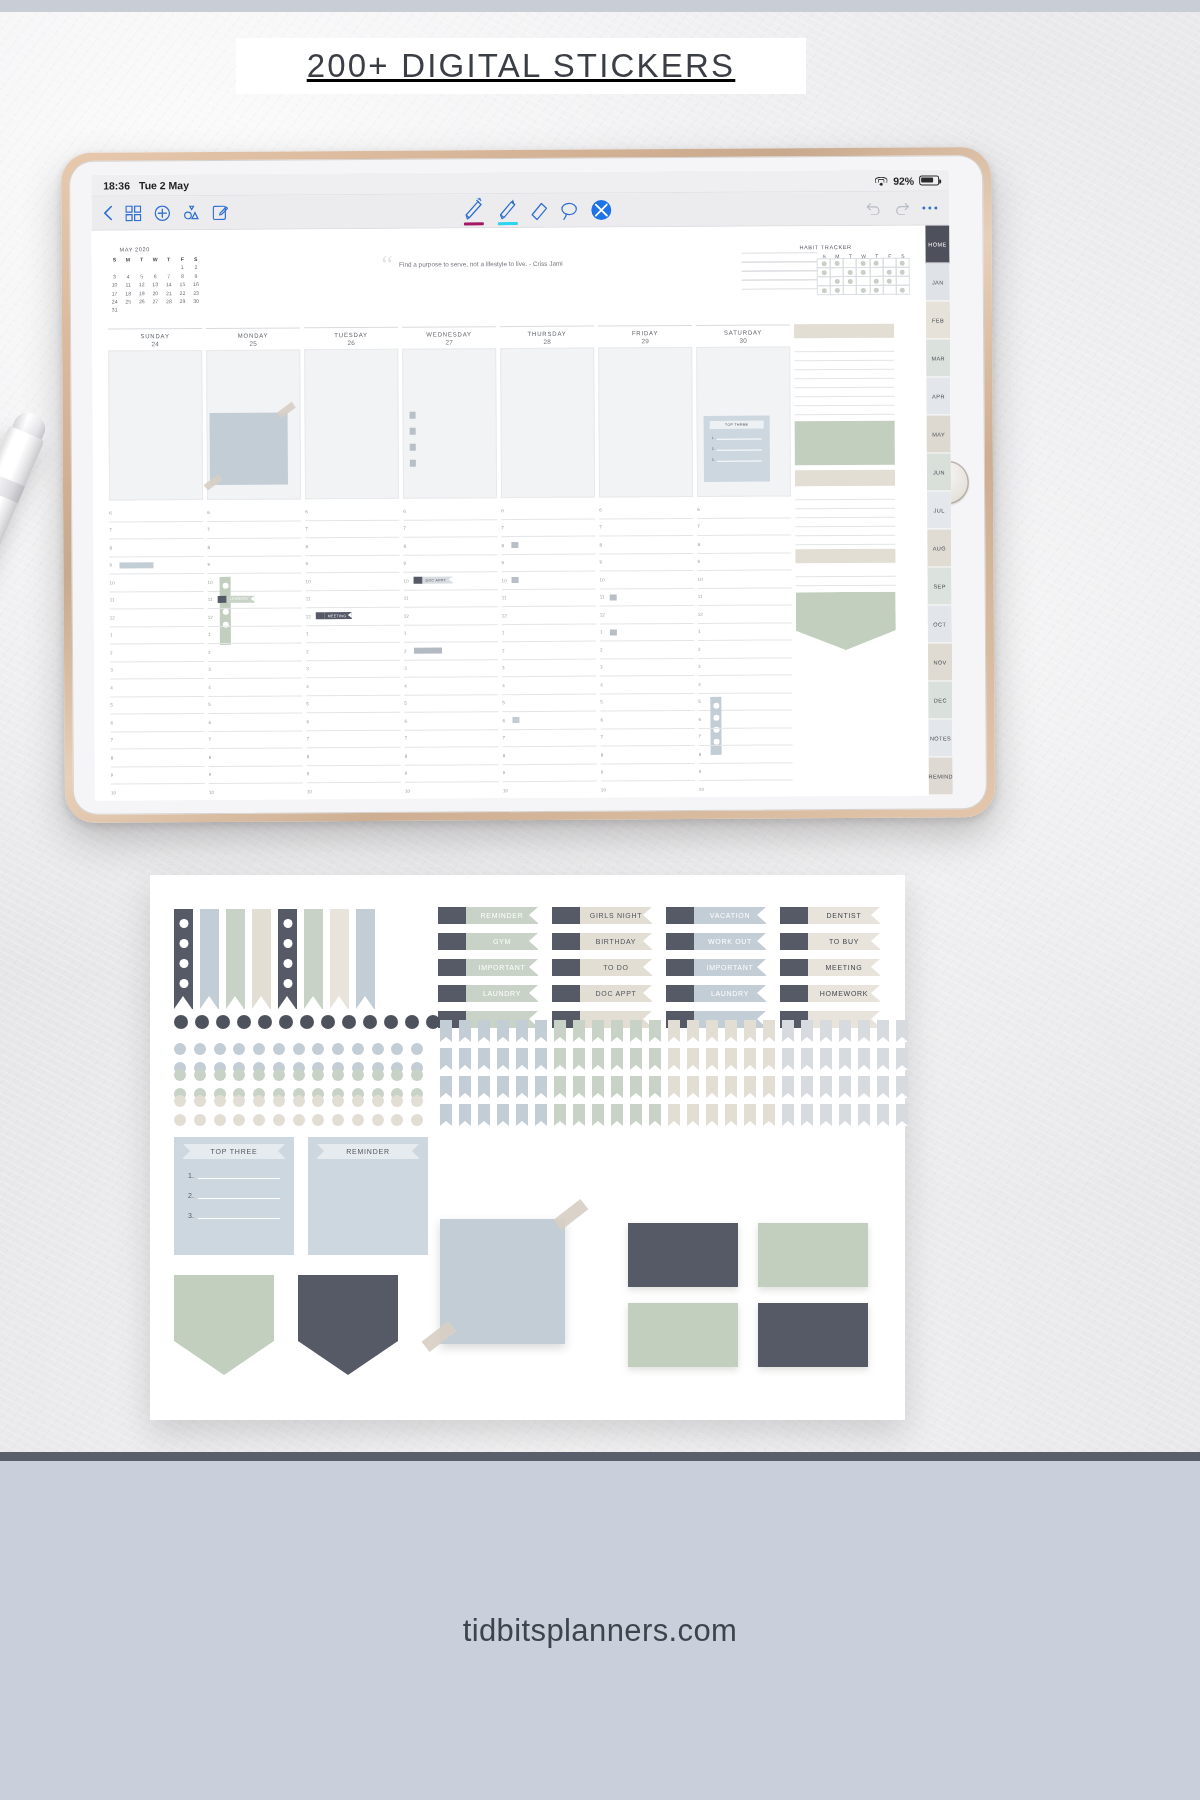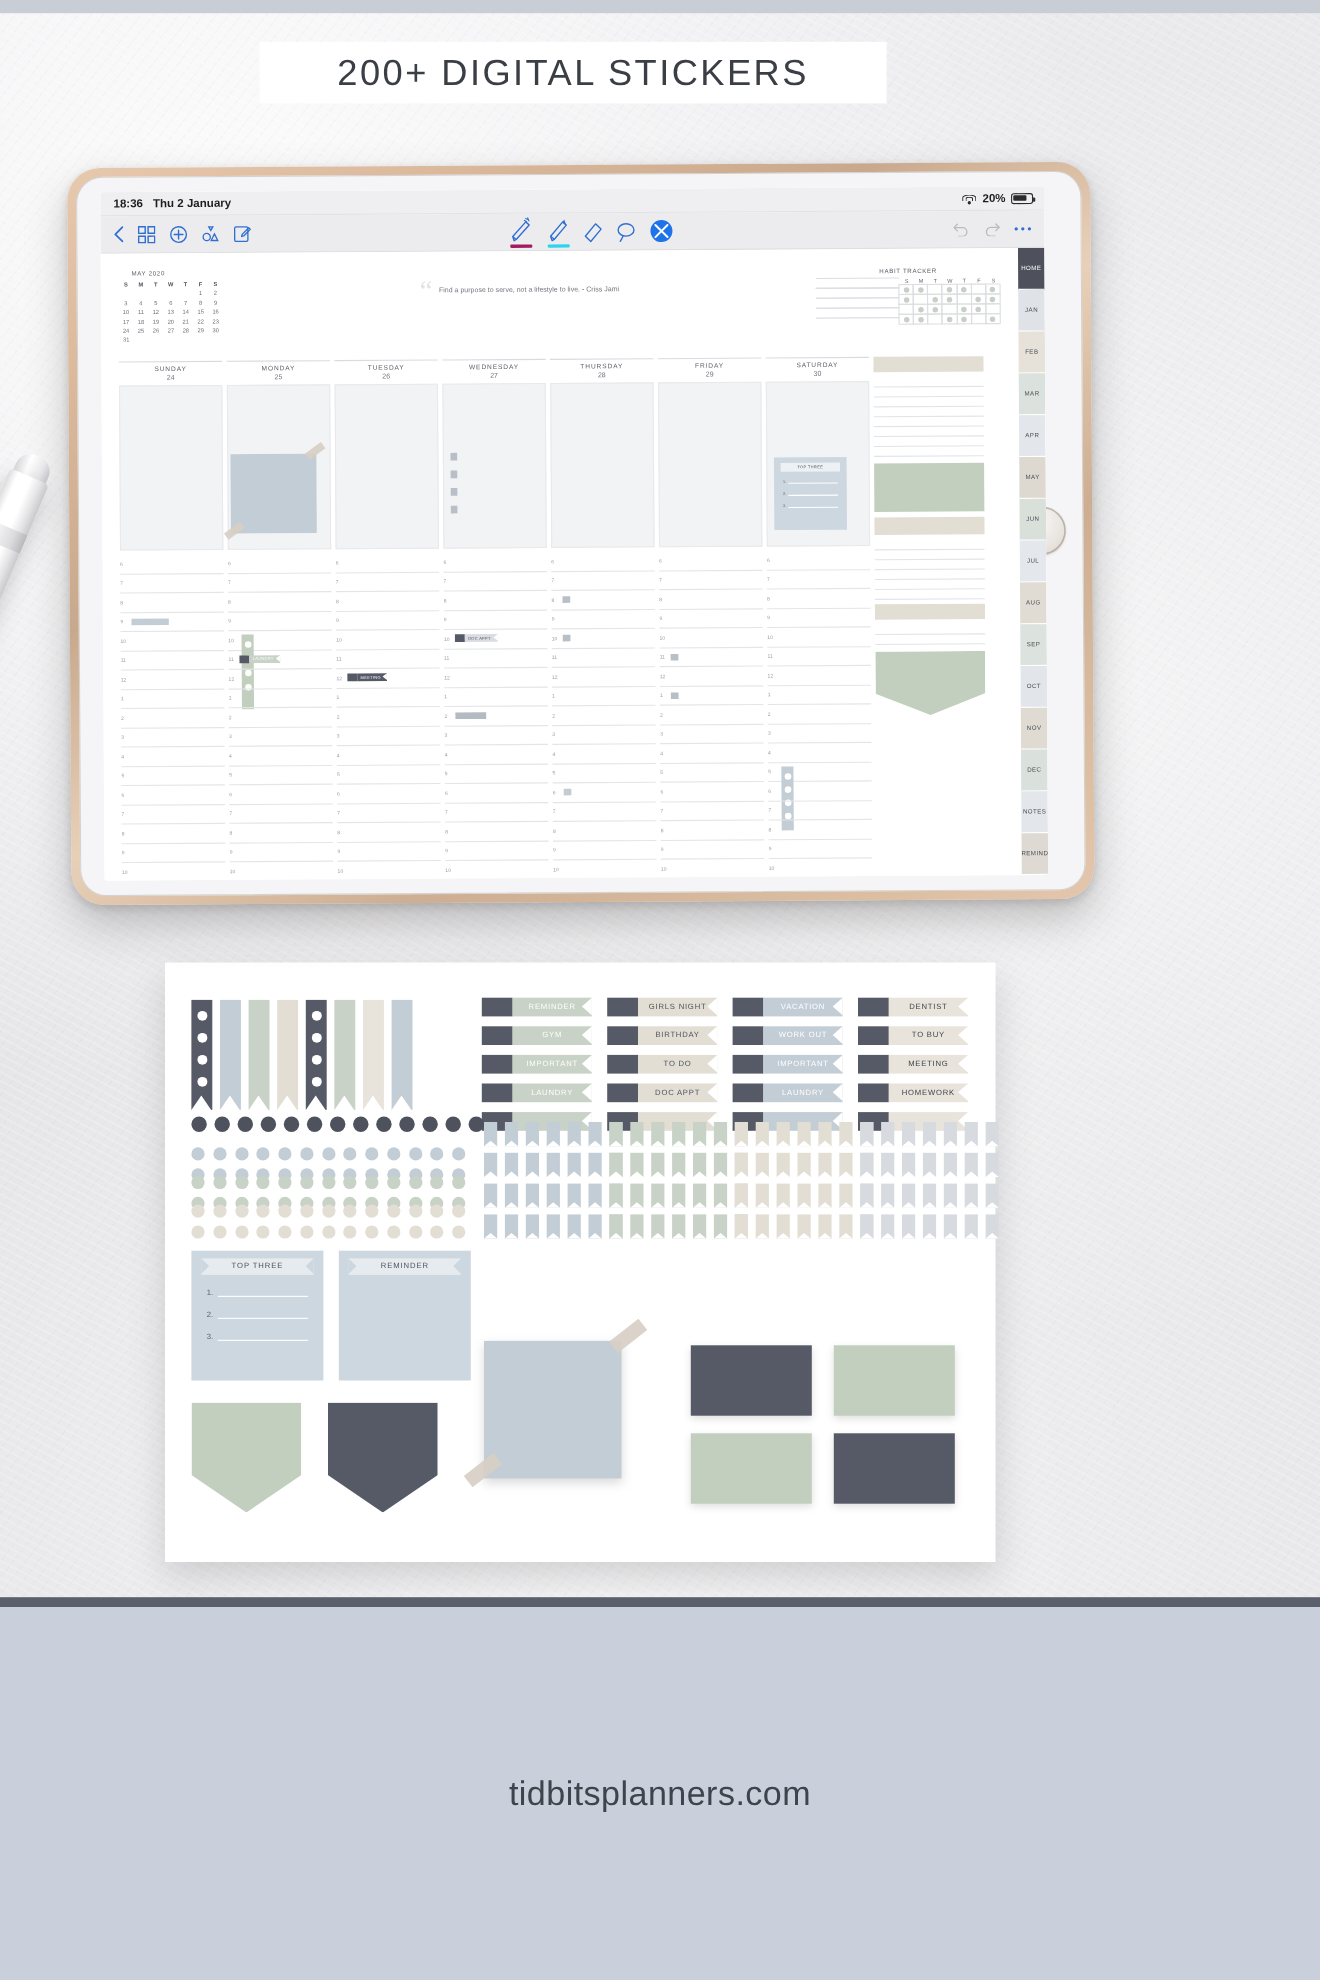--- a/index.html
+++ b/index.html
@@ -29,6 +29,7 @@
     position:absolute; left:236px; top:38px; width:570px; height:56px;
     background:#fff; display:flex; align-items:center; justify-content:center;
     z-index:5;
+    text-decoration:underline;
   }
   .title-plate span{
     font-size:33px; letter-spacing:2.2px; color:#3b3f45; font-weight:400;

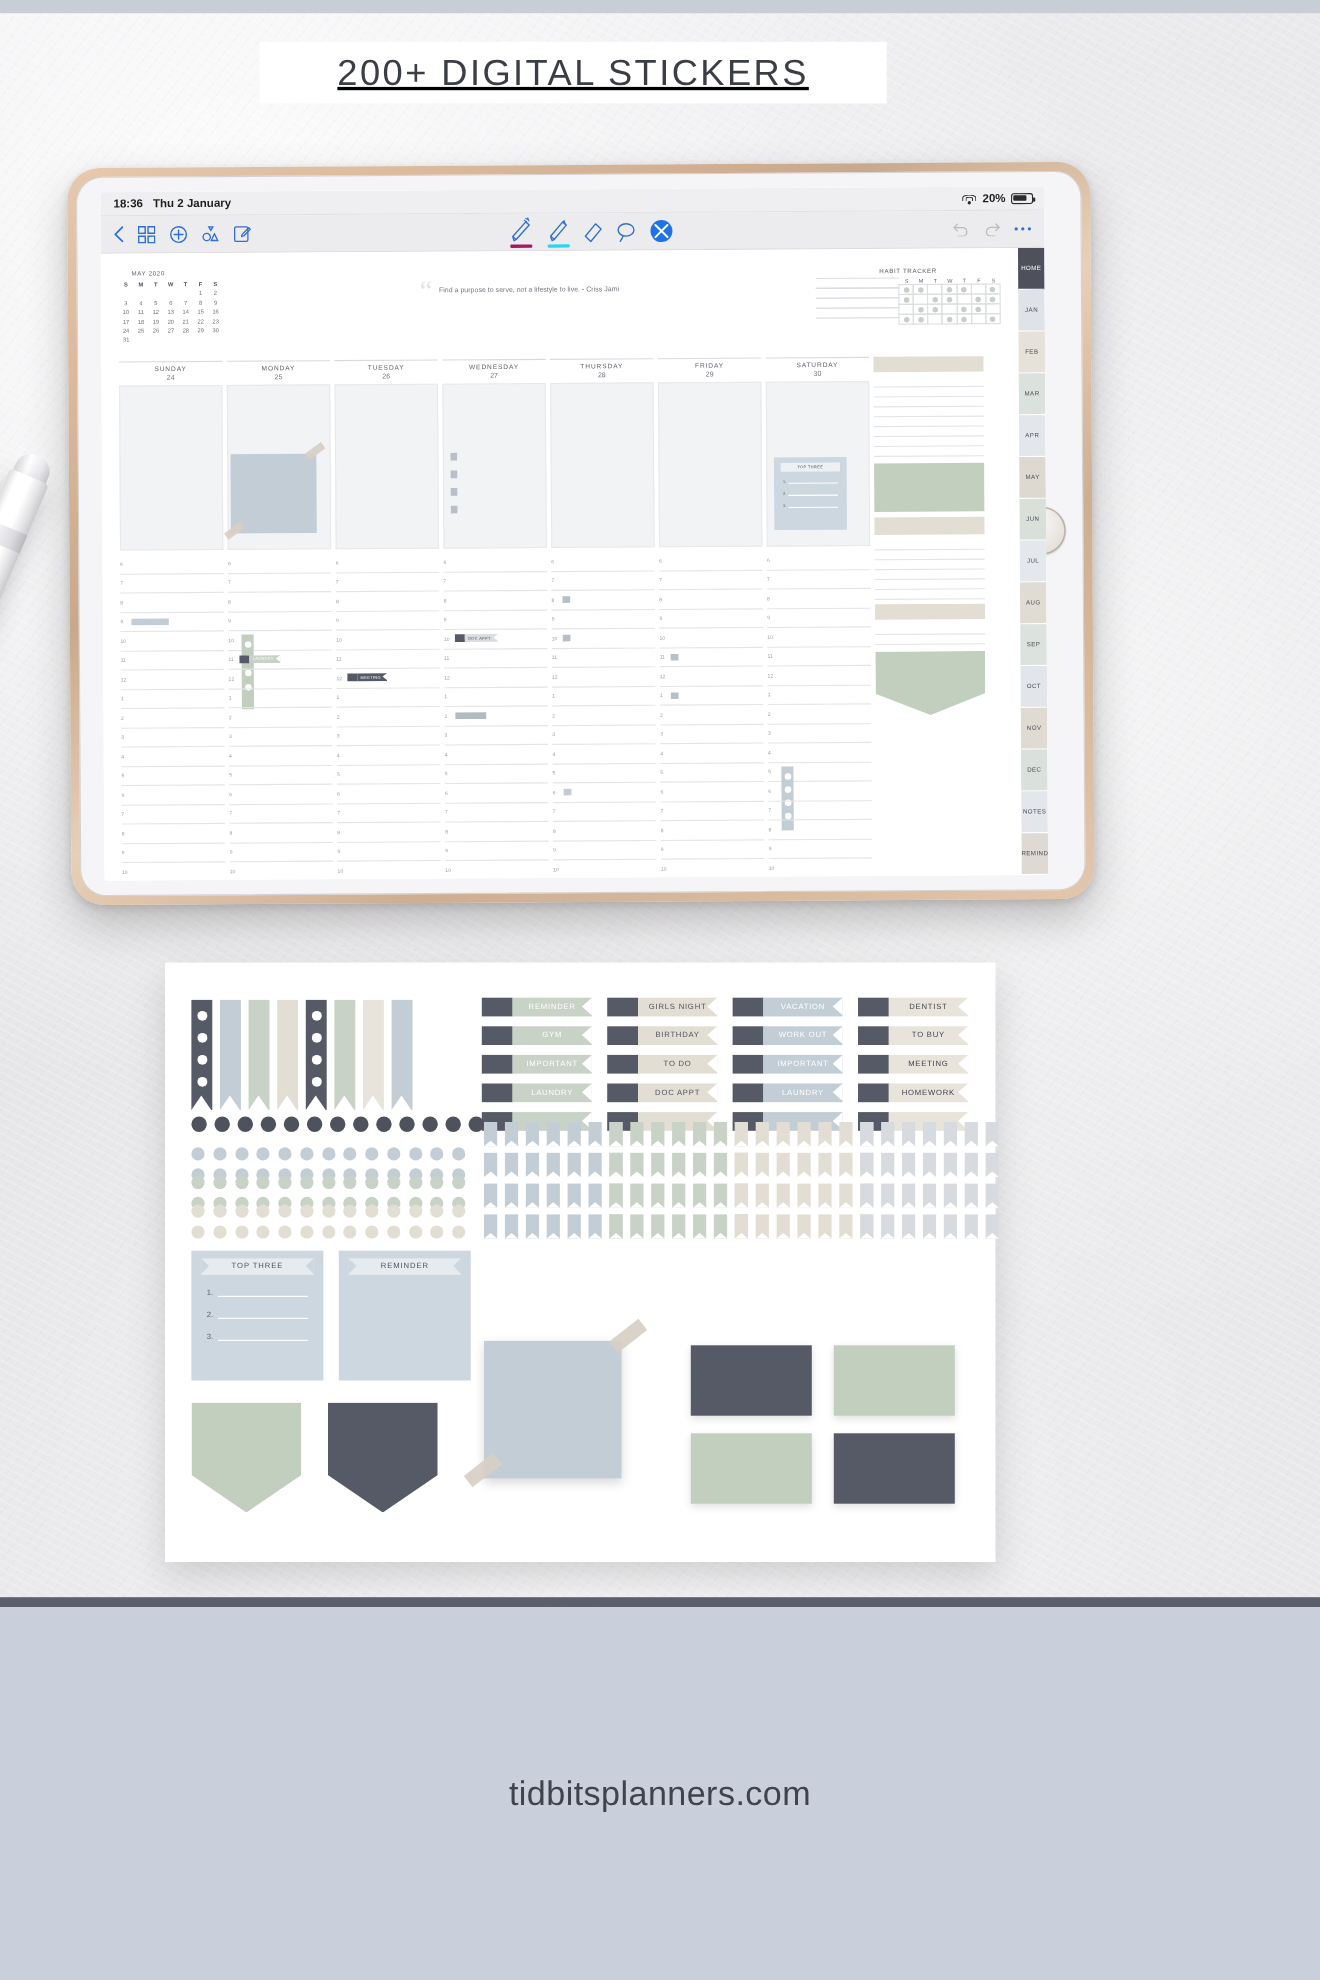--- a/index.html
+++ b/index.html
@@ -214,7 +214,7 @@
 
       <div class="statusbar">
         <span class="sb-time">18:36</span>
-        <span class="sb-date">Thu 2 January</span>
+        <span class="sb-date">Tue 2 May</span>
         <div class="sb-right">
           <span class="wifi">
               <i></i>

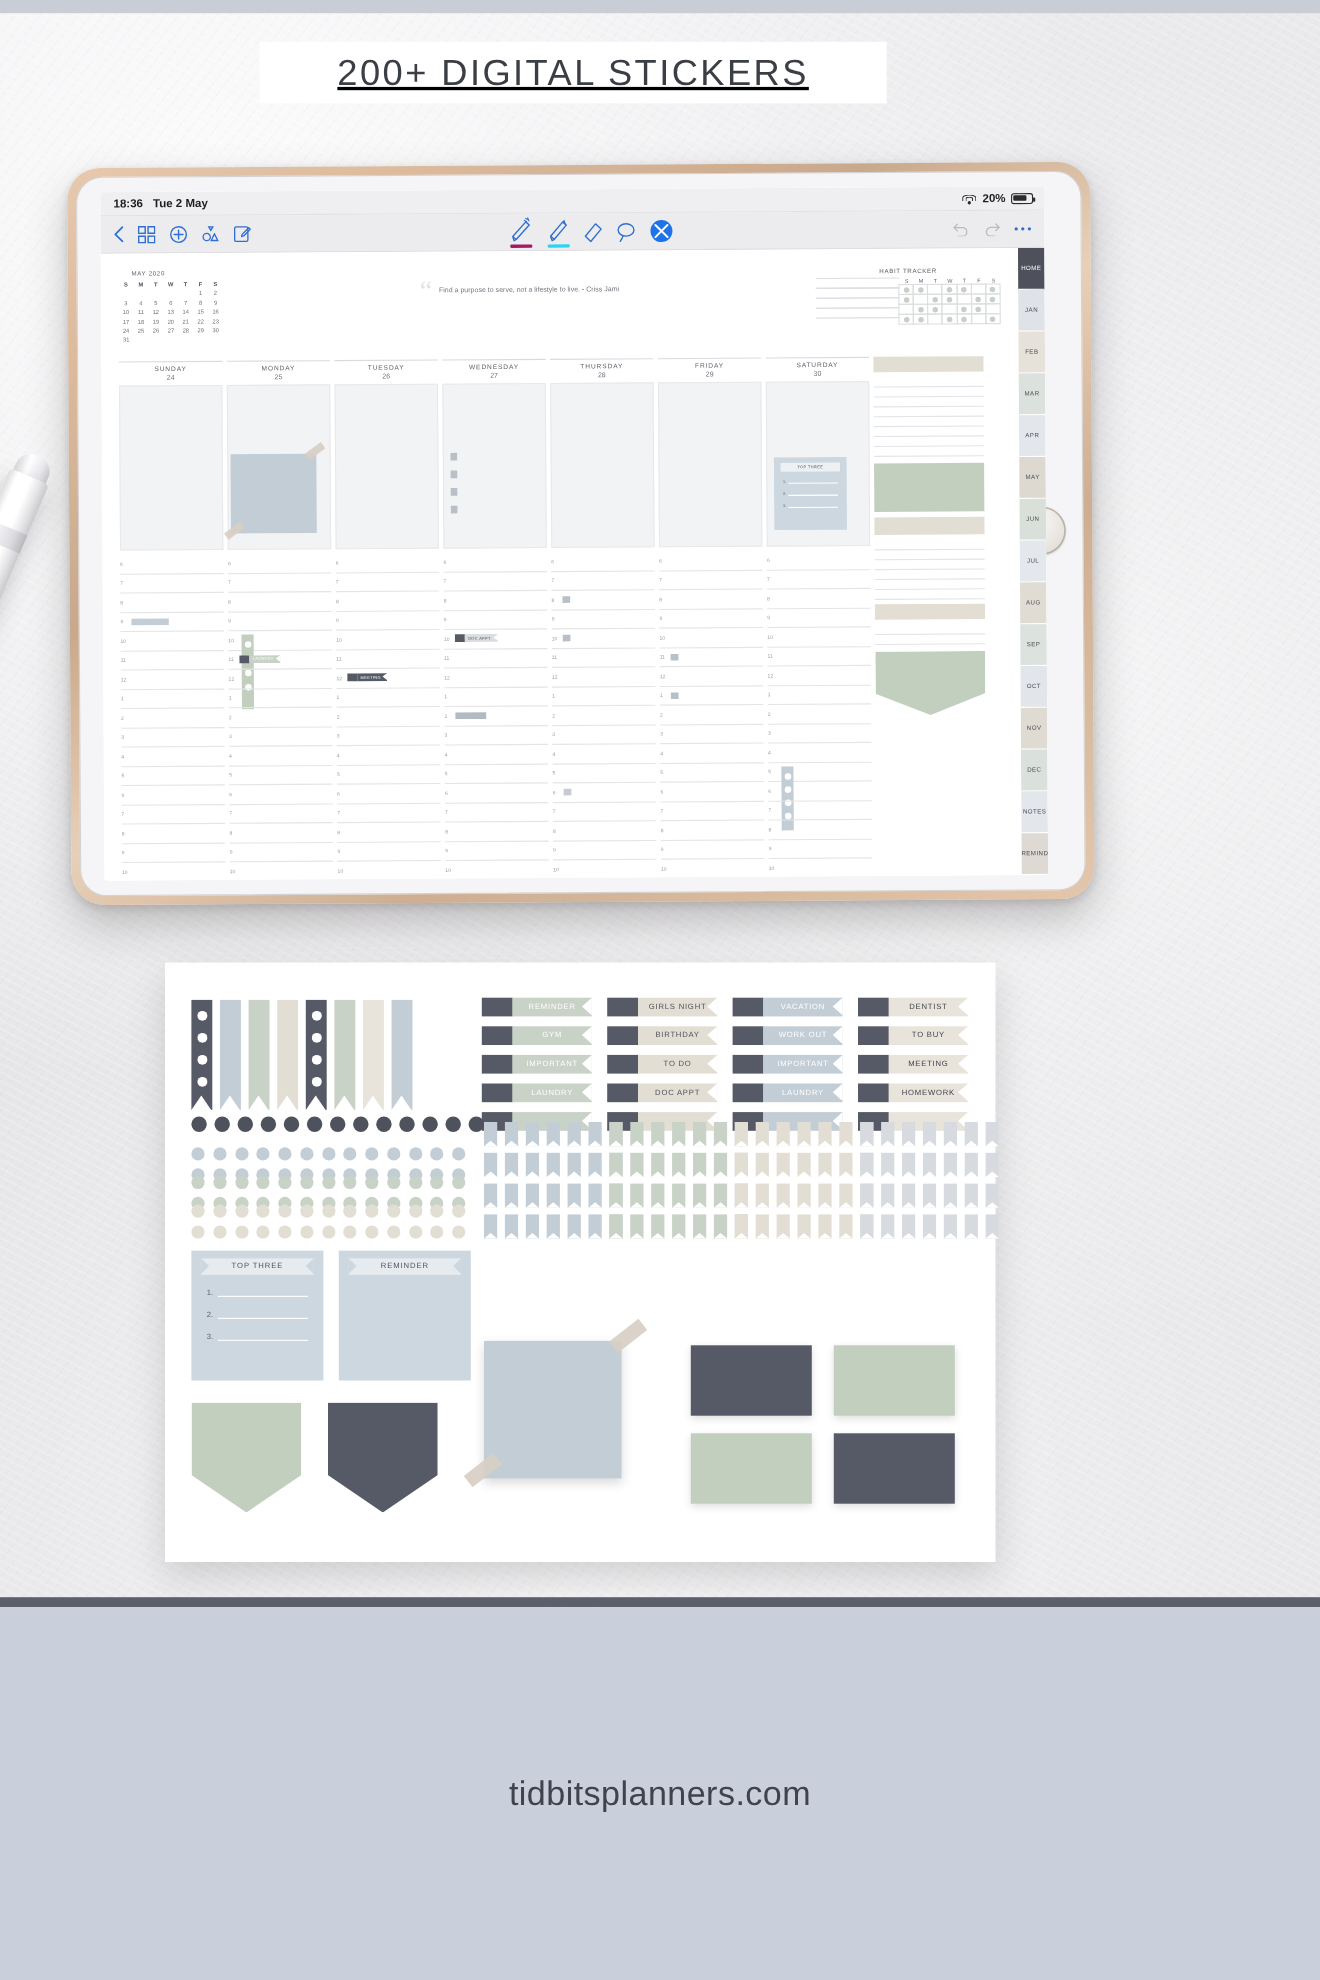--- a/index.html
+++ b/index.html
@@ -221,7 +221,7 @@
               <i></i>
               <i></i>
             </span>
-          <span class="batt-txt">20%</span>
+          <span class="batt-txt">92%</span>
           <span class="batt">
               <i></i>
             </span>

